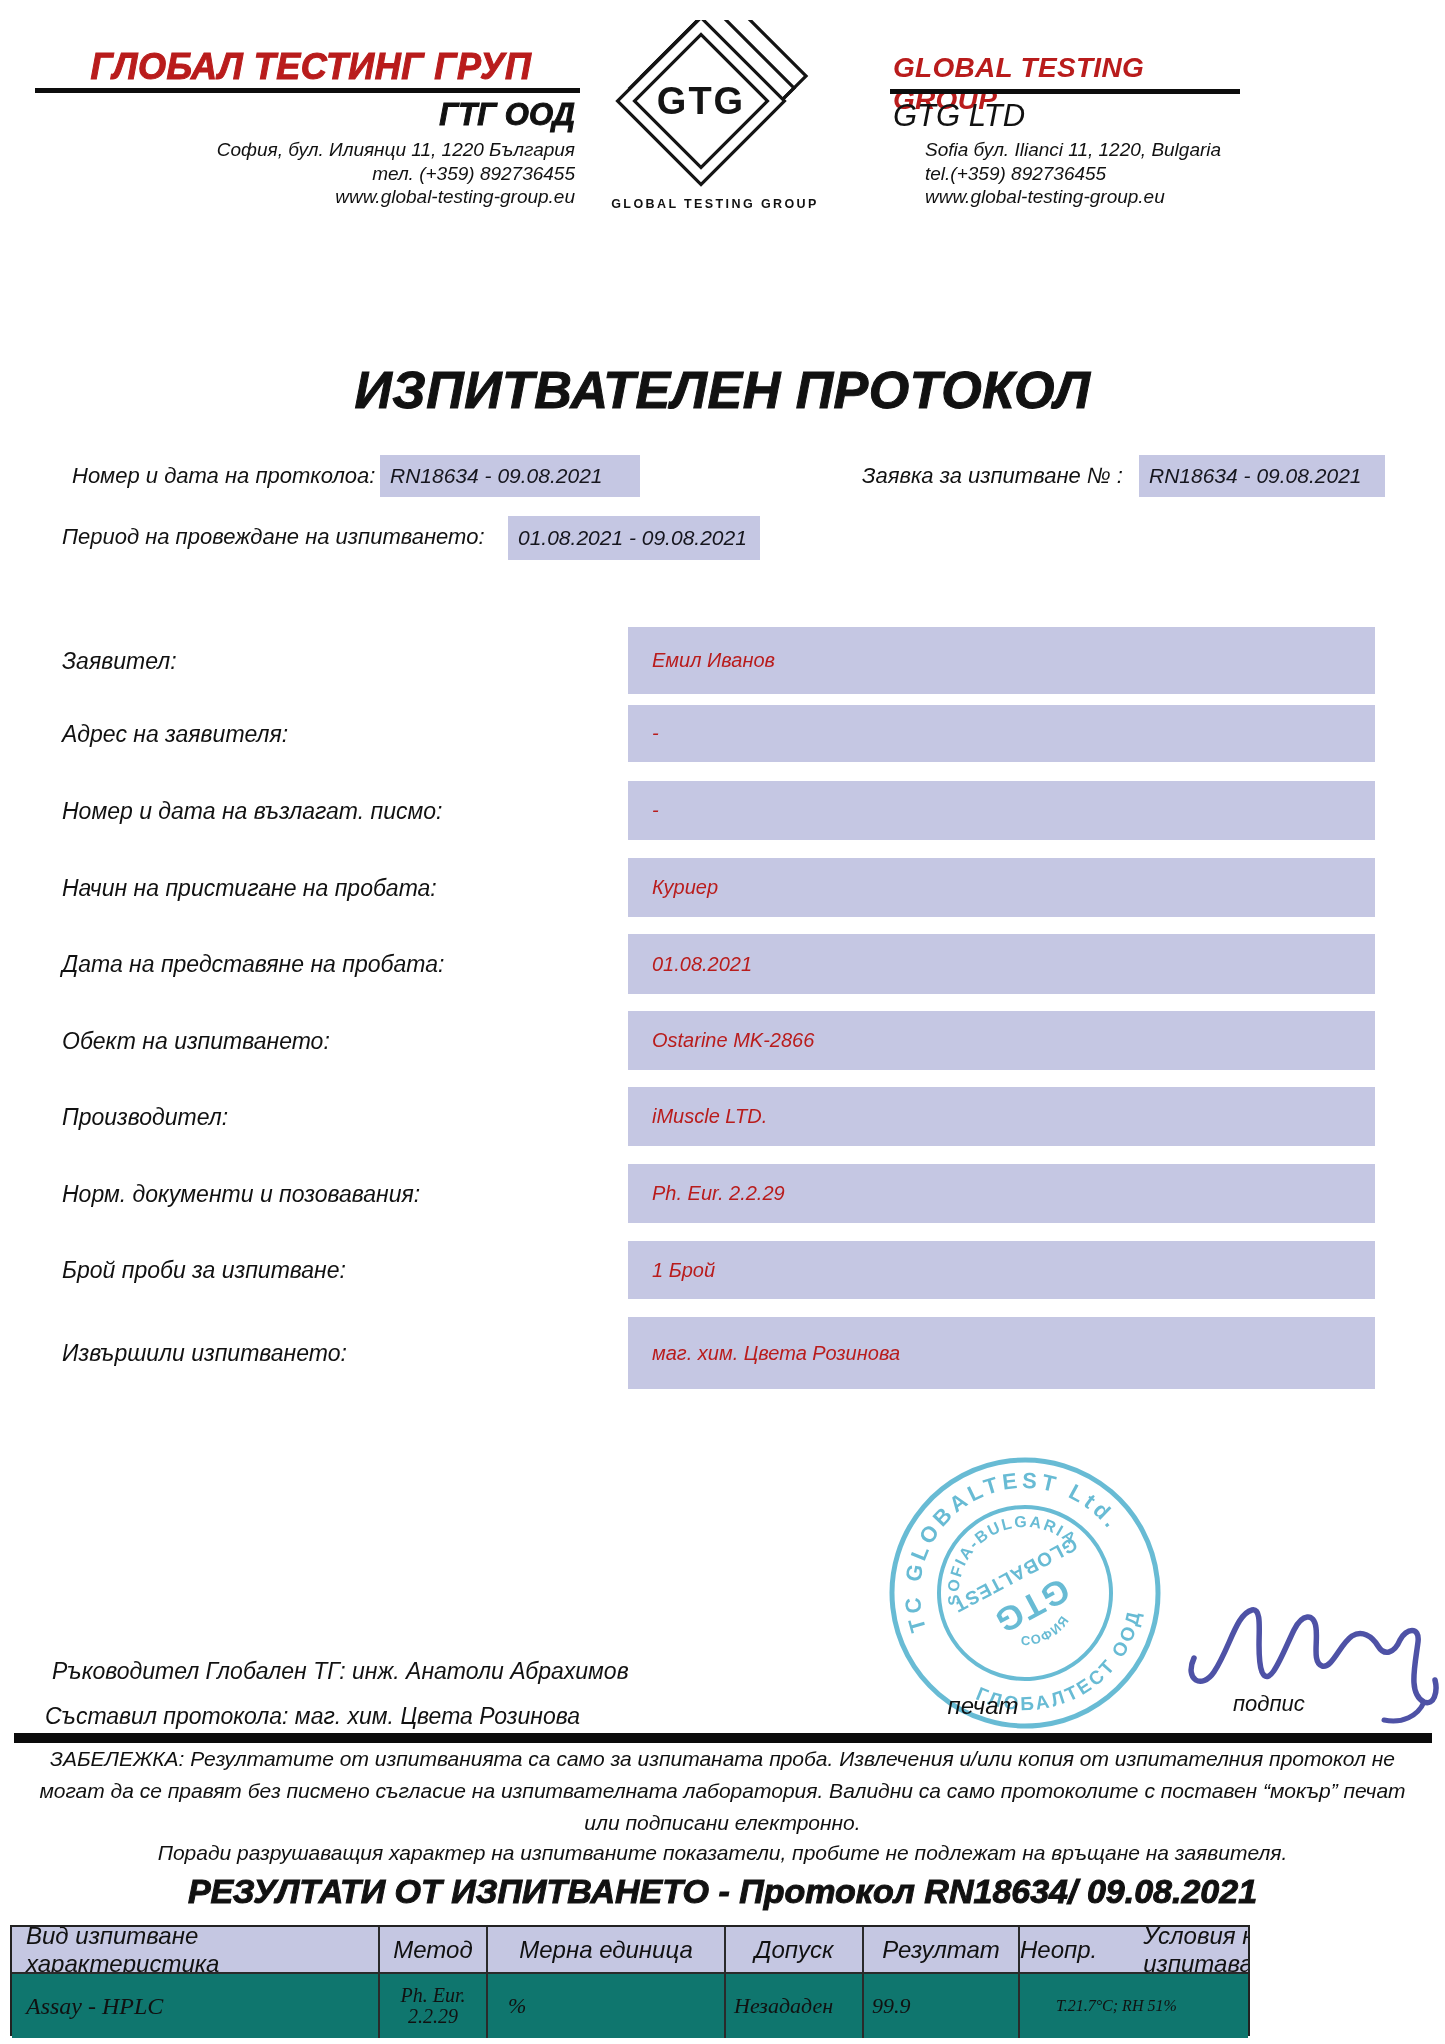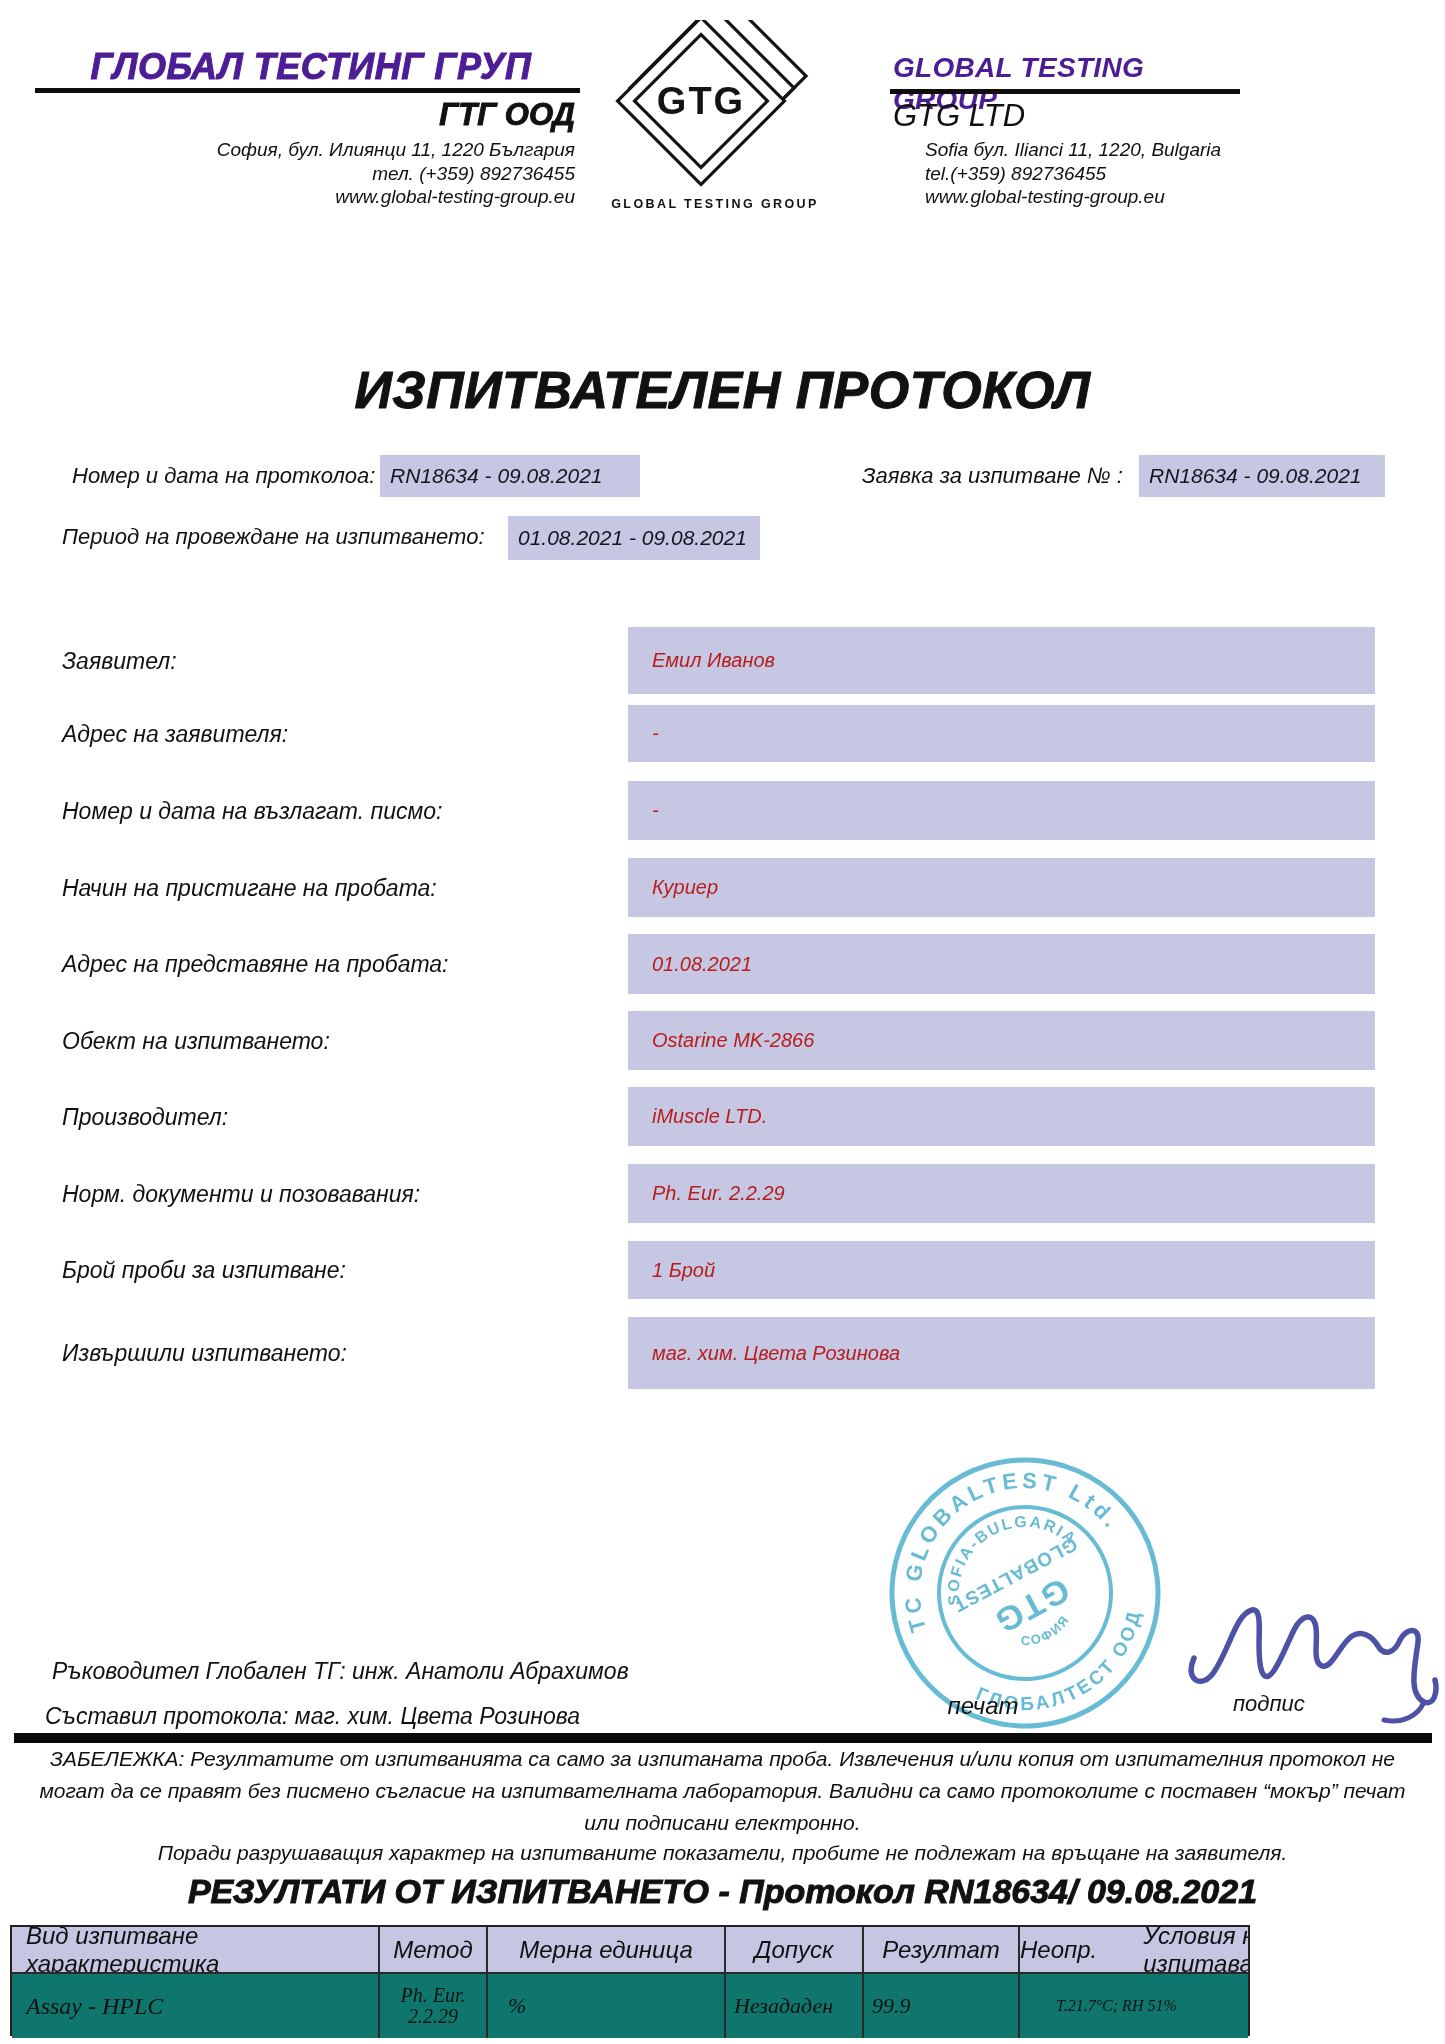--- a/index.html
+++ b/index.html
@@ -13,7 +13,7 @@
   .it  { font-style:italic; }
   .b   { font-weight:700; }
   .heavy { font-weight:700; -webkit-text-stroke:1px currentColor; }
-  .blue { color:#4c1d95; }
+  .blue { color:#b91c1c; }
   .rule { background:#0d0d0d; }
 
   

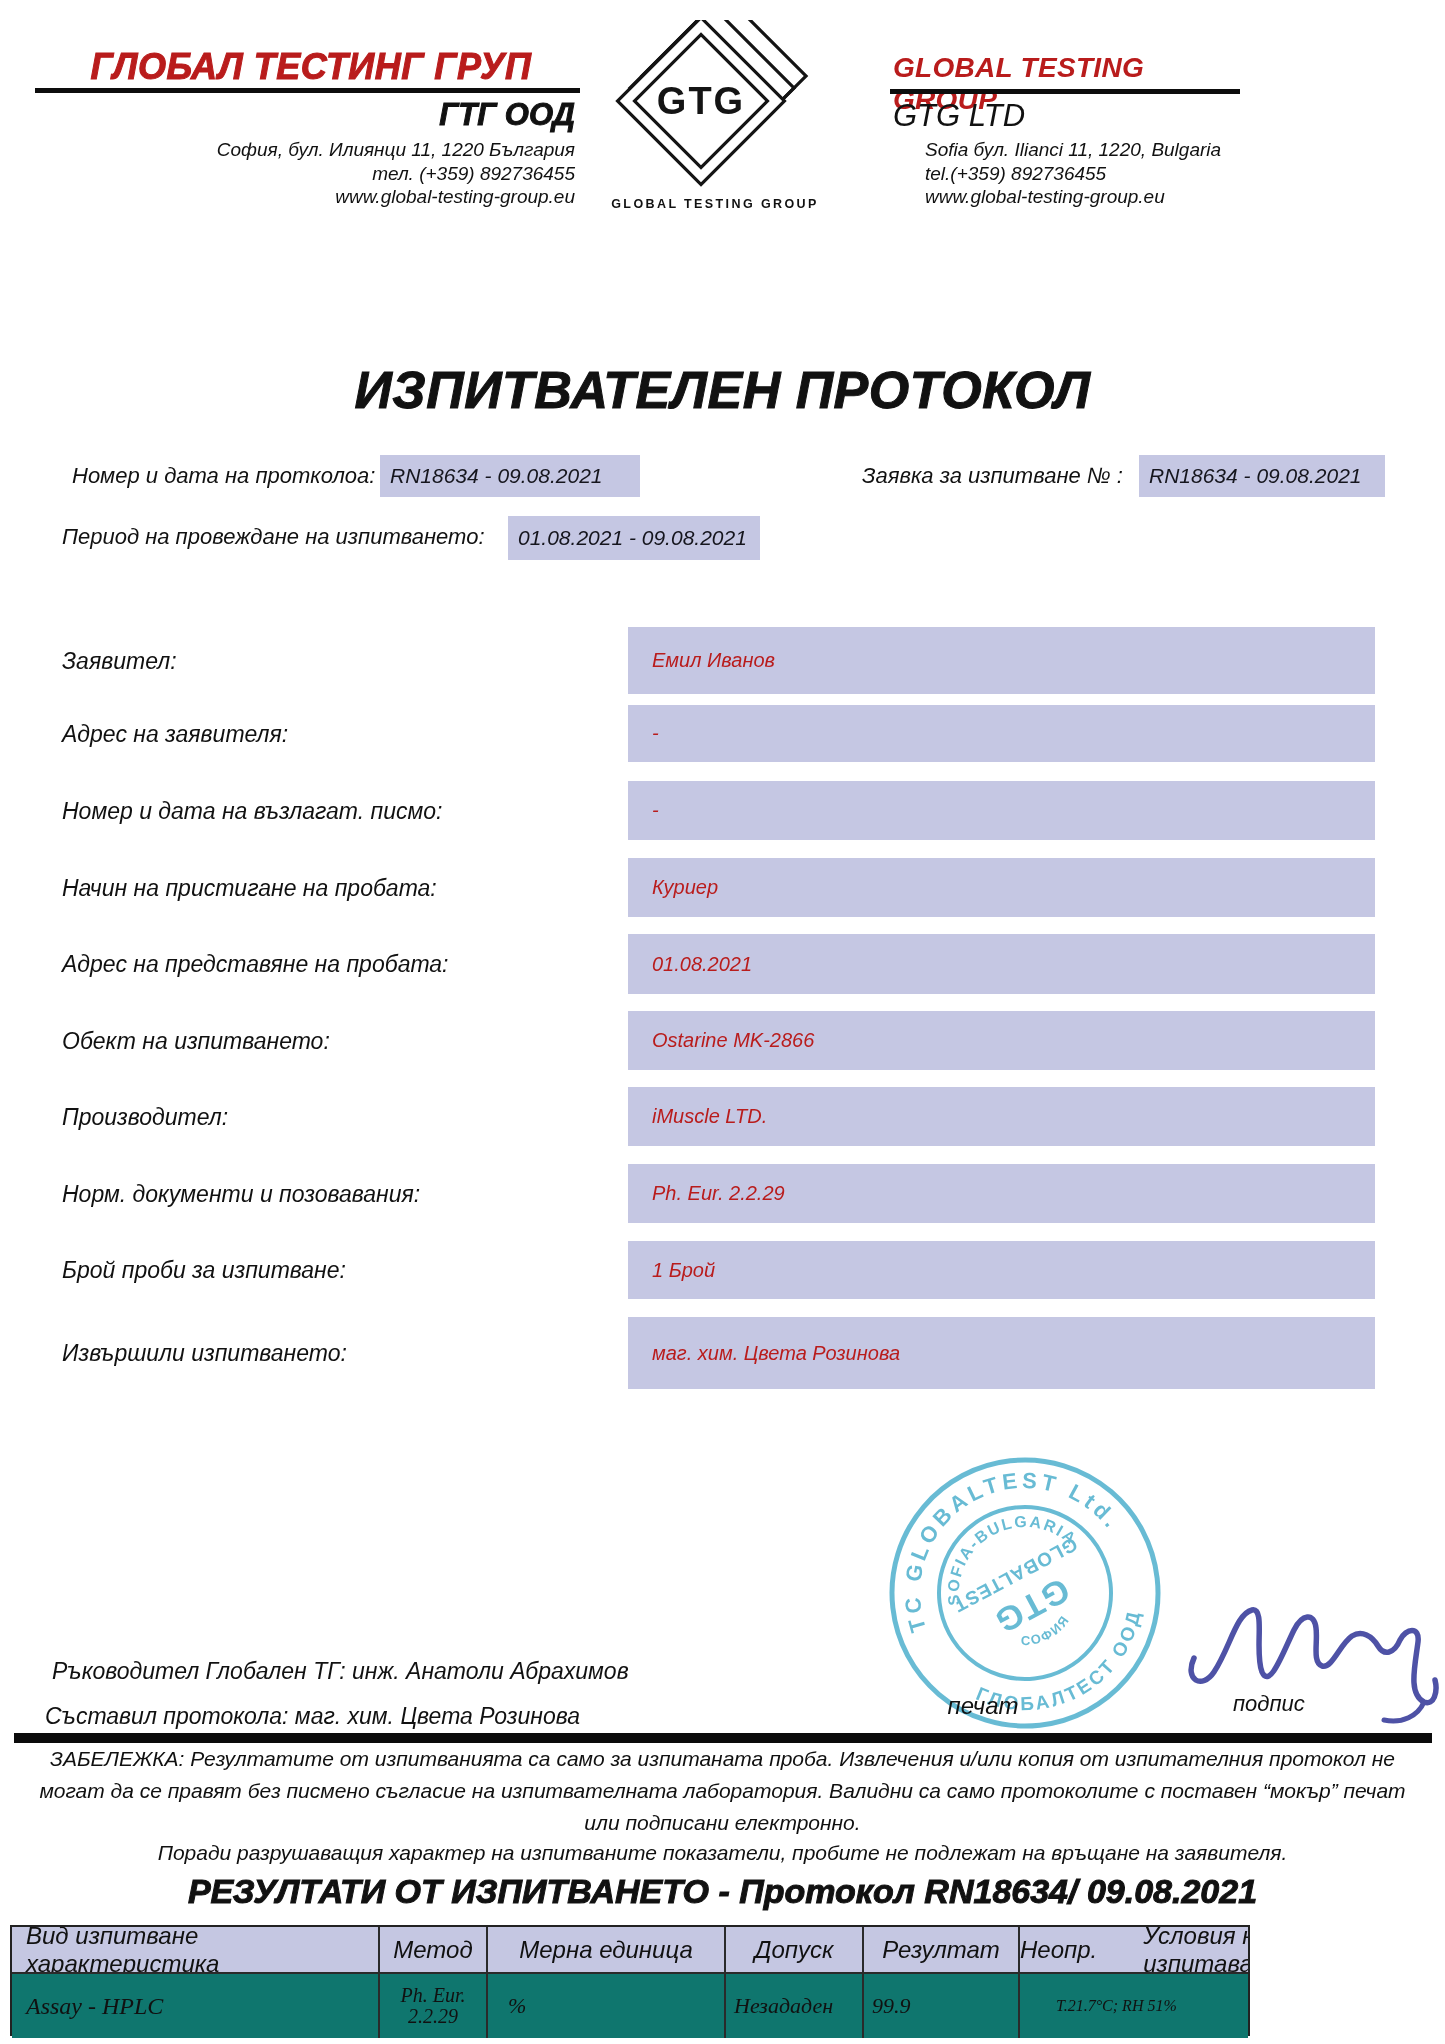--- a/index.html
+++ b/index.html
@@ -156,7 +156,7 @@
       </div>
   </div>
   <div class="abs frow" style="top:934px; height:60px;">
-    <span class="flabel">Адрес на представяне на пробата:</span>
+    <span class="flabel">Дата на представяне на пробата:</span>
     <div class="fbox">
         <span class="fval">01.08.2021</span>
       </div>

